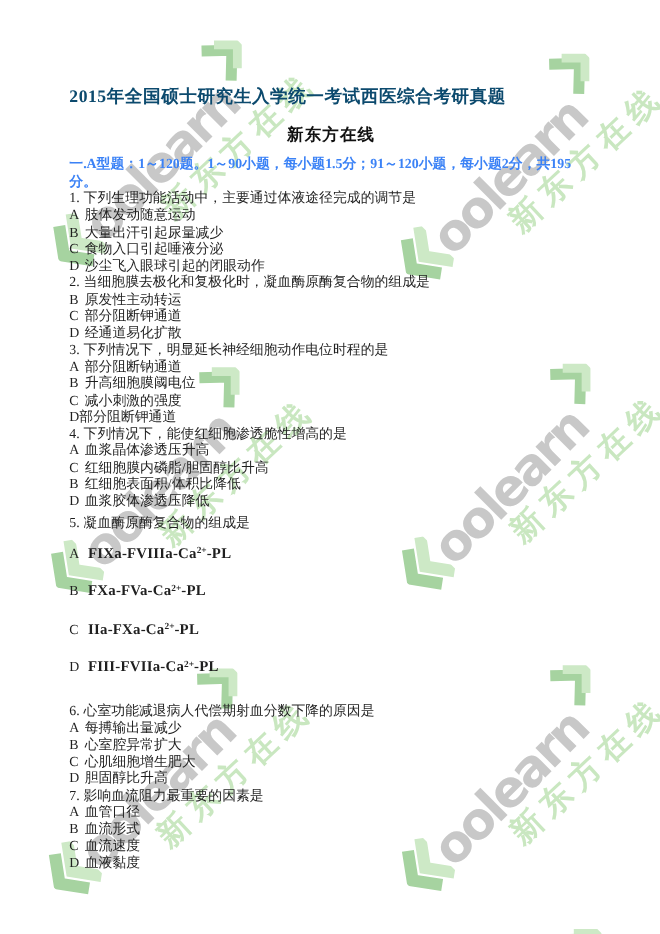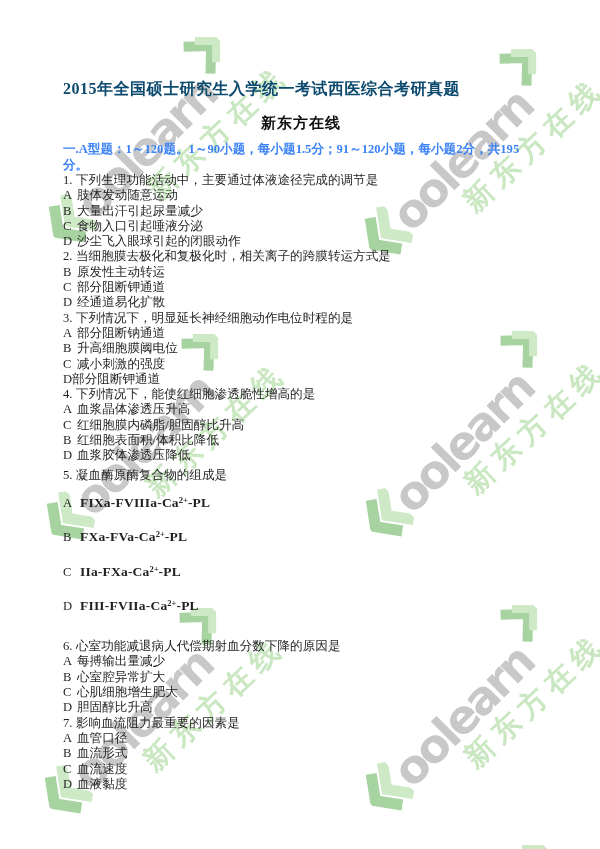--- a/index.html
+++ b/index.html
@@ -184,7 +184,7 @@
           <div class="line option"><span class="opt-label">D</span><span class="opt-text">沙尘飞入眼球引起的闭眼动作</span></div>
         </div>
         <div>
-          <div class="line"><span class="q-num">2.</span><span>当细胞膜去极化和复极化时，相关离子的跨膜转运方式是</span></div>
+          <div class="line"><span class="q-num">2.</span><span>当细胞膜去极化和复极化时，凝血酶原酶复合物的组成是</span></div>
           <div class="line option"><span class="opt-label">B</span><span class="opt-text">原发性主动转运</span></div>
           <div class="line option"><span class="opt-label">C</span><span class="opt-text">部分阻断钾通道</span></div>
           <div class="line option"><span class="opt-label">D</span><span class="opt-text">经通道易化扩散</span></div>

